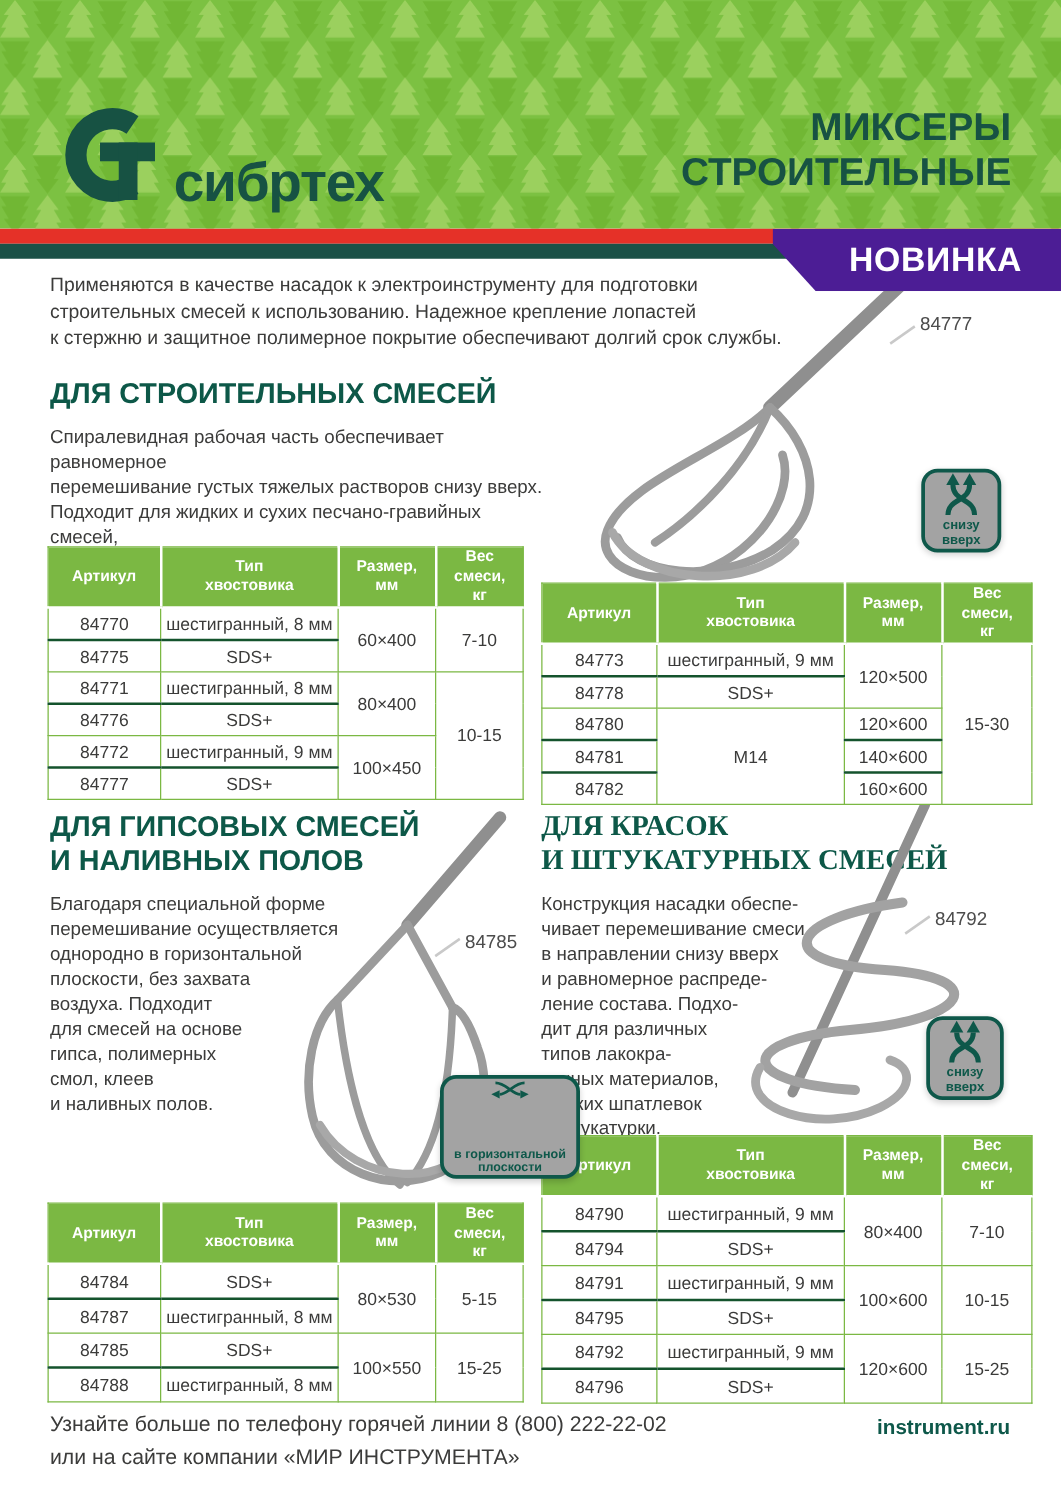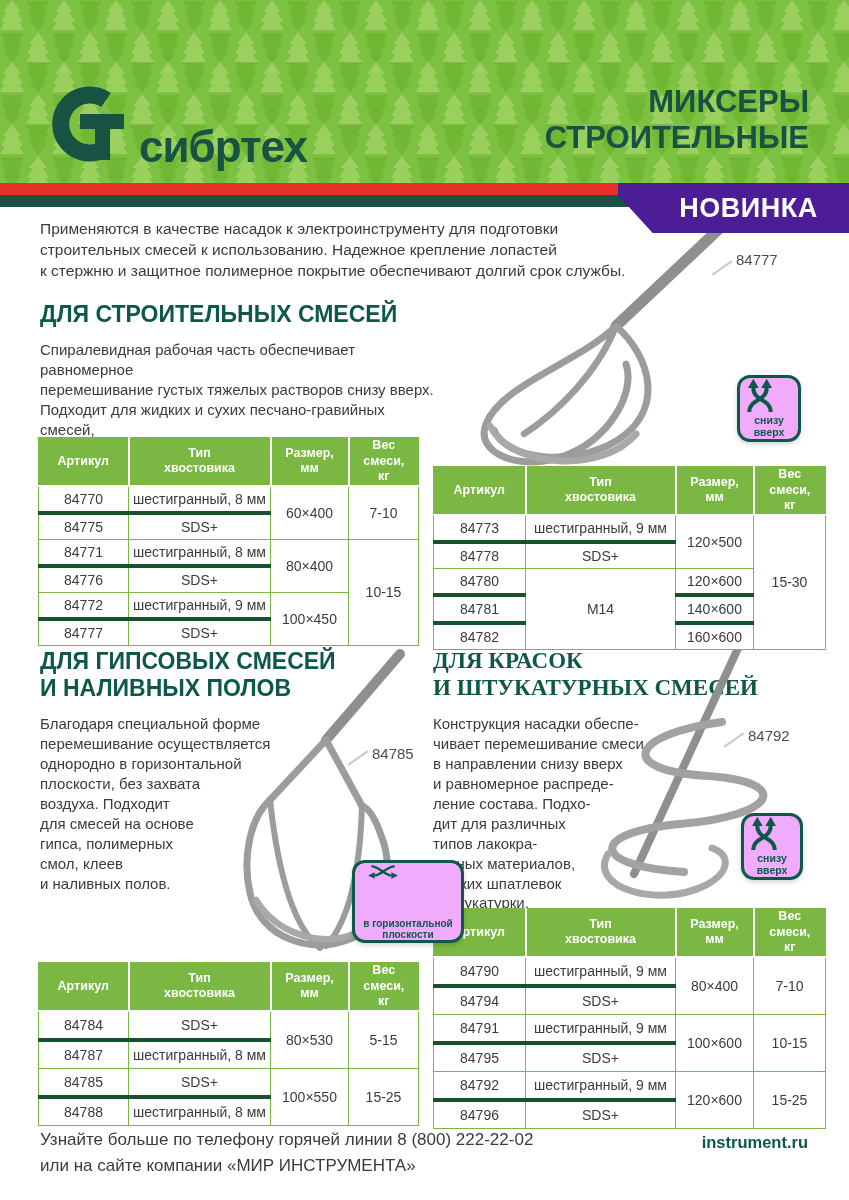--- a/index.html
+++ b/index.html
@@ -47,8 +47,8 @@
   .w392 col.c1{width:92px;}  .w392 col.c2{width:150px;} .w392 col.c3{width:78px;} .w392 col.c4{width:72px;}
 
   
-  .feature-badge{position:absolute;background:#f0abfc;border:3px solid #0e584a;border-radius:13px;
-                 display:flex;flex-direction:column;justify-content:center;
+  .feature-badge{position:absolute;background:#a3a3a3;border:3px solid #0e584a;border-radius:13px;
+                 display:flex;flex-direction:column;align-items:center;justify-content:center;
                  box-shadow:0 2px 5px rgba(0,0,0,.18);z-index:3;box-sizing:border-box;}
   .feature-badge .lbl{font-weight:bold;color:#0e584a;text-align:center;line-height:1.12;
                       white-space:pre-line;margin-top:1px;}

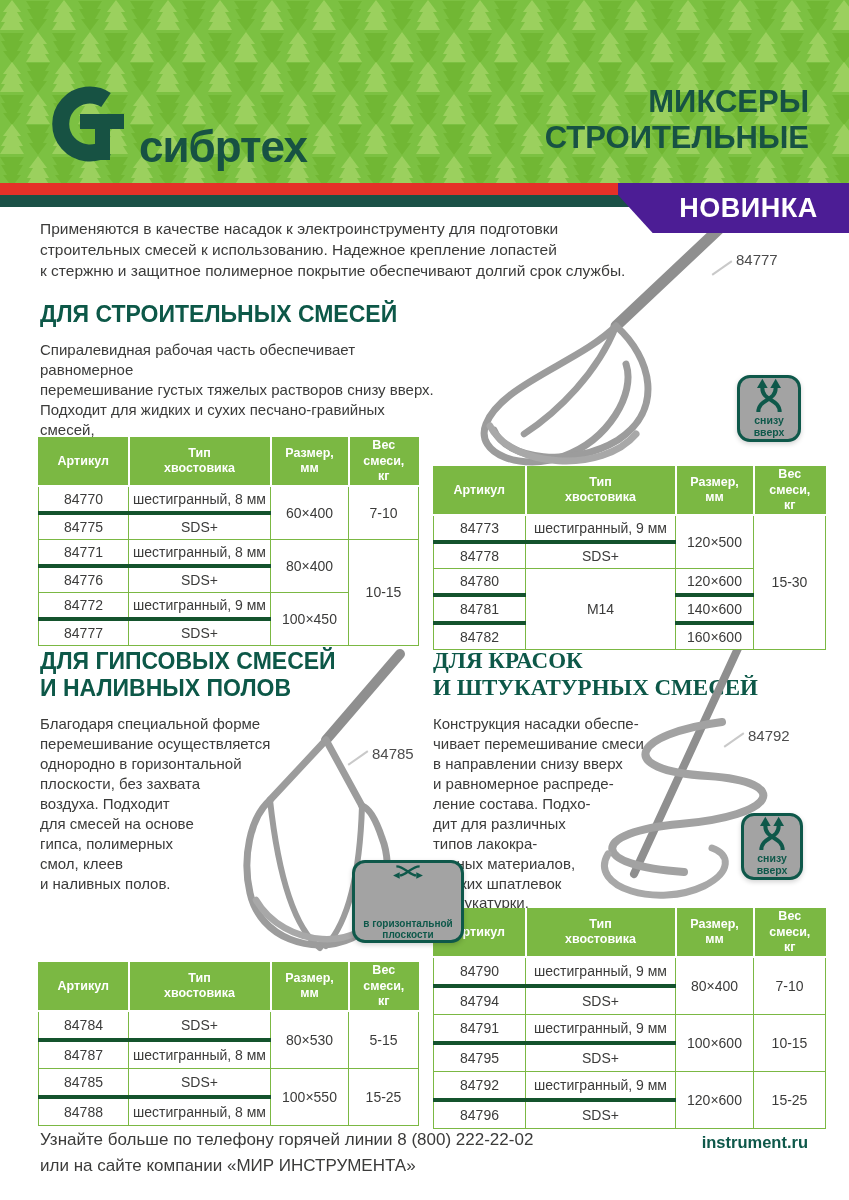--- a/index.html
+++ b/index.html
@@ -38,7 +38,7 @@
   table.spec th:first-child{border-left:none;}
   table.spec td{border:1.5px solid #7bb843;text-align:center;vertical-align:middle;
                 font-size:14px;color:#3b3b3a;padding:0 4px;}
-  table.spec tr:not(.group-start) td{border-top:4px solid #14532d;}
+  table.spec tr:not(.group-start) td{border-top:2px solid #14532d;}
   table.spec.rh24 td{height:24px;}
   table.spec.rh26 td{height:26px;}
   .w380{width:380px;}

